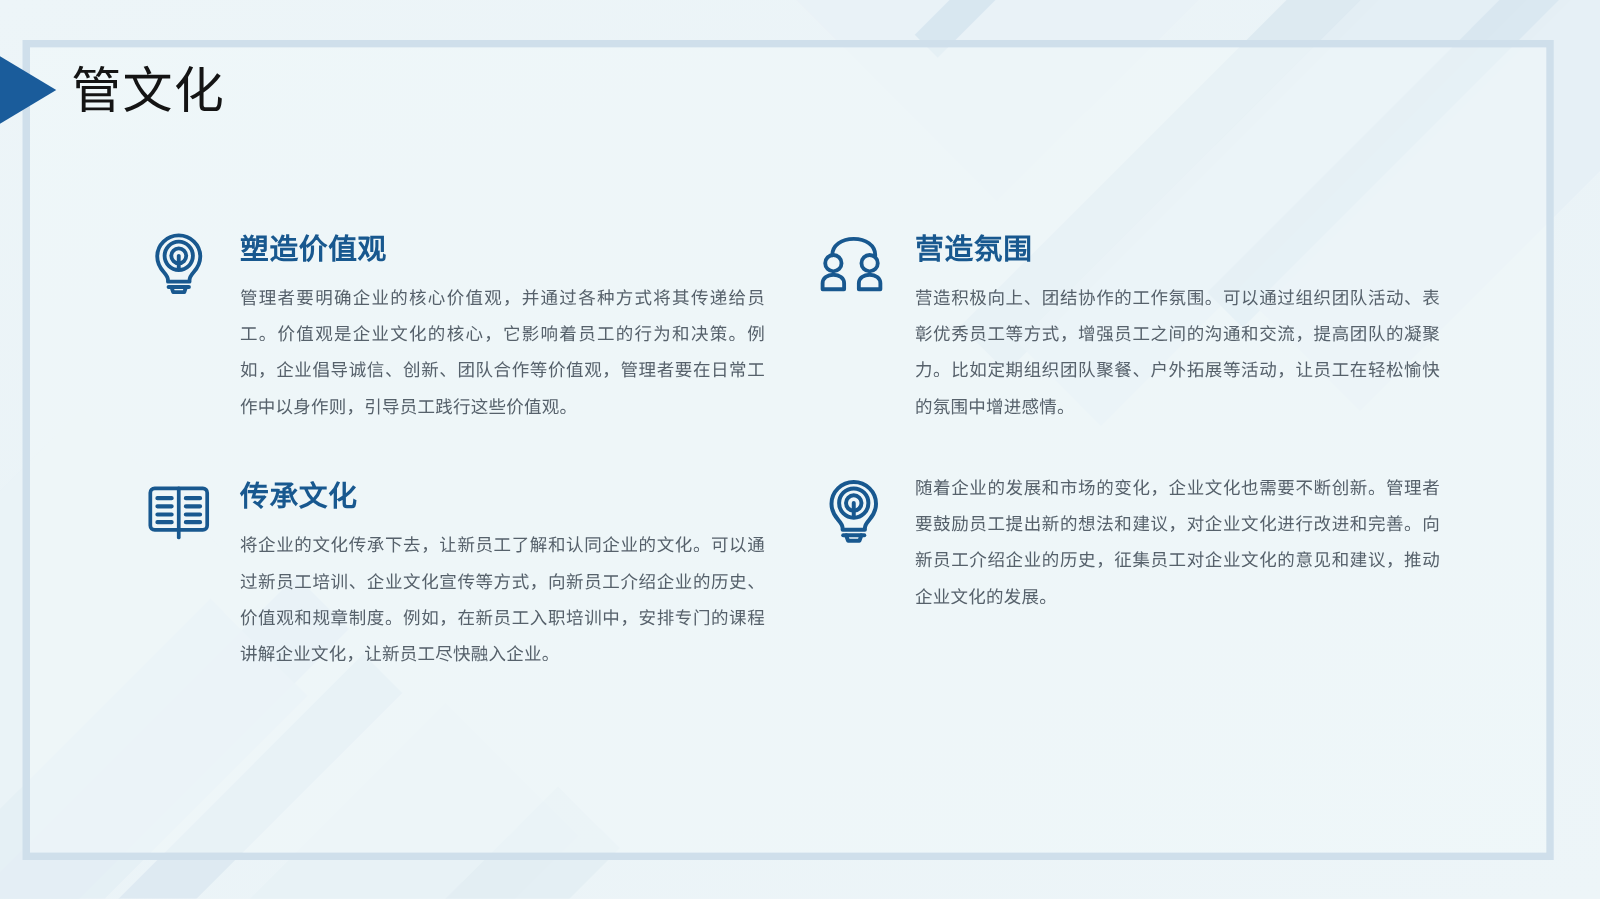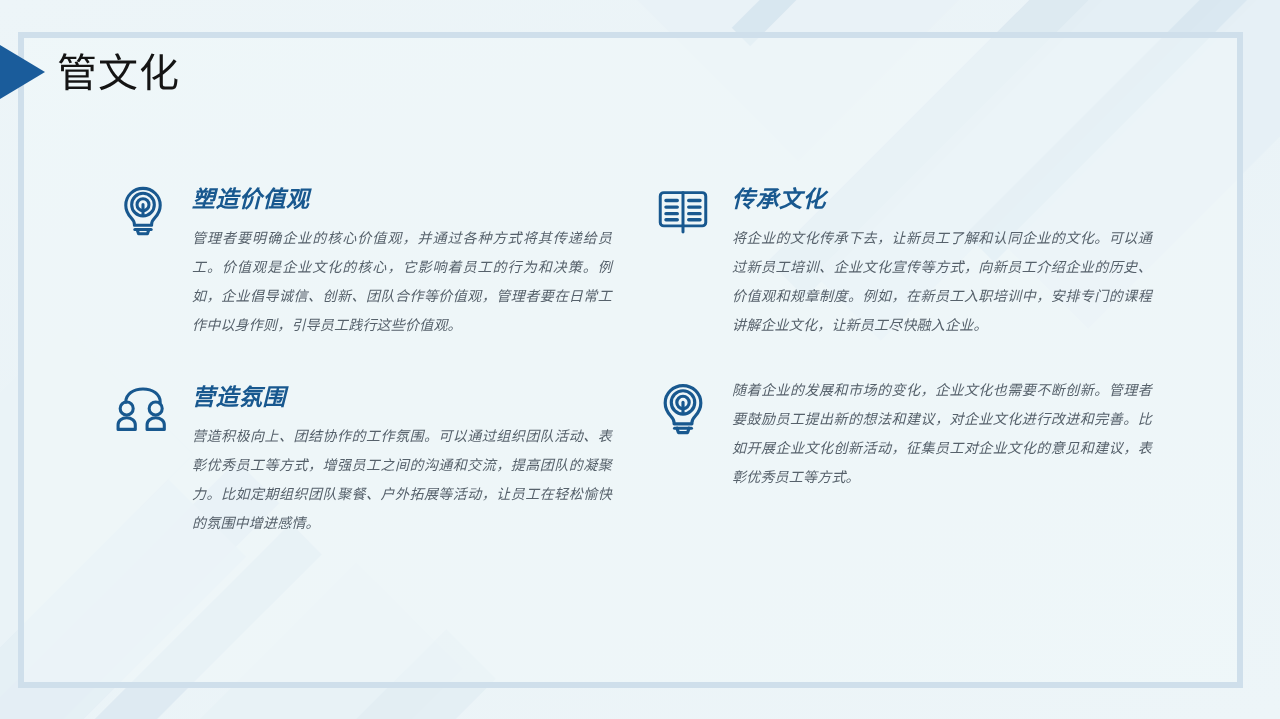--- a/index.html
+++ b/index.html
@@ -93,7 +93,6 @@
     grid-template-columns: 500px 500px;
     column-gap: 40px;
     row-gap: 36px;
-    font-style: italic;
   }
   .card {
     display: flex;

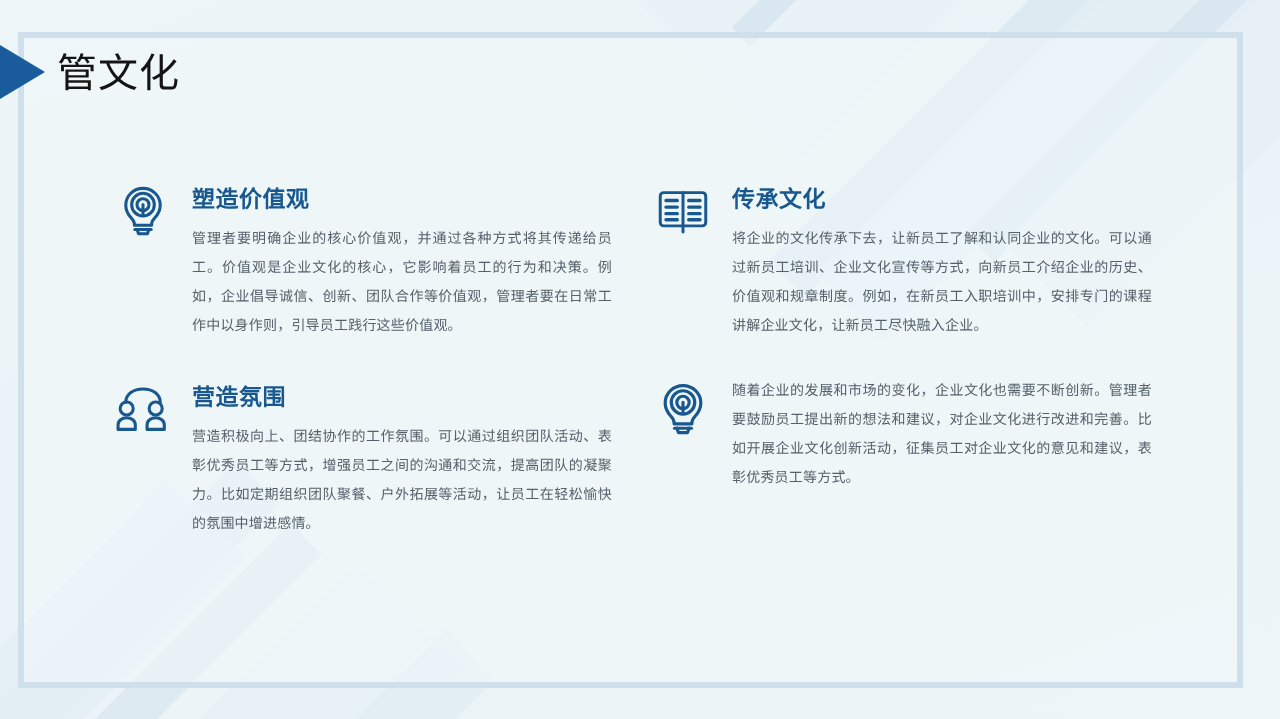--- a/index.html
+++ b/index.html
@@ -184,6 +184,22 @@
       </div>
     </div>
 
+    <div class="card left">
+      <div class="card-icon">
+        <svg width="58" height="58" viewBox="0 0 64 64" fill="none" stroke="#18588F" stroke-width="3.4" stroke-linecap="round" stroke-linejoin="round">
+          <path d="M13 24.5c0-9 8.5-14.5 19-14.5s19 5.5 19 14.5"></path>
+          <circle cx="14" cy="31.5" r="7.2"></circle>
+          <circle cx="46" cy="31.5" r="7.2"></circle>
+          <path d="M4.5 54.5v-5.2c0-4.6 4.3-7.6 9.5-7.6s9.5 3 9.5 7.6v5.2z"></path>
+          <path d="M36.5 54.5v-5.2c0-4.6 4.3-7.6 9.5-7.6s9.5 3 9.5 7.6v5.2z"></path>
+        </svg>
+      </div>
+      <div class="card-body">
+        <div class="card-title">营造氛围</div>
+        <div class="card-text">营造积极向上、团结协作的工作氛围。可以通过组织团队活动、表彰优秀员工等方式，增强员工之间的沟通和交流，提高团队的凝聚力。比如定期组织团队聚餐、户外拓展等活动，让员工在轻松愉快的氛围中增进感情。</div>
+      </div>
+    </div>
+
     <div class="card right">
       <div class="card-icon">
         <svg width="56" height="56" viewBox="0 0 64 64" fill="none" stroke="#18588F" stroke-width="3.4" stroke-linecap="round" stroke-linejoin="round">
@@ -197,22 +213,6 @@
       <div class="card-body">
         <div class="card-title">传承文化</div>
         <div class="card-text">将企业的文化传承下去，让新员工了解和认同企业的文化。可以通过新员工培训、企业文化宣传等方式，向新员工介绍企业的历史、价值观和规章制度。例如，在新员工入职培训中，安排专门的课程讲解企业文化，让新员工尽快融入企业。</div>
-      </div>
-    </div>
-
-    <div class="card left">
-      <div class="card-icon">
-        <svg width="58" height="58" viewBox="0 0 64 64" fill="none" stroke="#18588F" stroke-width="3.4" stroke-linecap="round" stroke-linejoin="round">
-          <path d="M13 24.5c0-9 8.5-14.5 19-14.5s19 5.5 19 14.5"></path>
-          <circle cx="14" cy="31.5" r="7.2"></circle>
-          <circle cx="46" cy="31.5" r="7.2"></circle>
-          <path d="M4.5 54.5v-5.2c0-4.6 4.3-7.6 9.5-7.6s9.5 3 9.5 7.6v5.2z"></path>
-          <path d="M36.5 54.5v-5.2c0-4.6 4.3-7.6 9.5-7.6s9.5 3 9.5 7.6v5.2z"></path>
-        </svg>
-      </div>
-      <div class="card-body">
-        <div class="card-title">营造氛围</div>
-        <div class="card-text">营造积极向上、团结协作的工作氛围。可以通过组织团队活动、表彰优秀员工等方式，增强员工之间的沟通和交流，提高团队的凝聚力。比如定期组织团队聚餐、户外拓展等活动，让员工在轻松愉快的氛围中增进感情。</div>
       </div>
     </div>
 

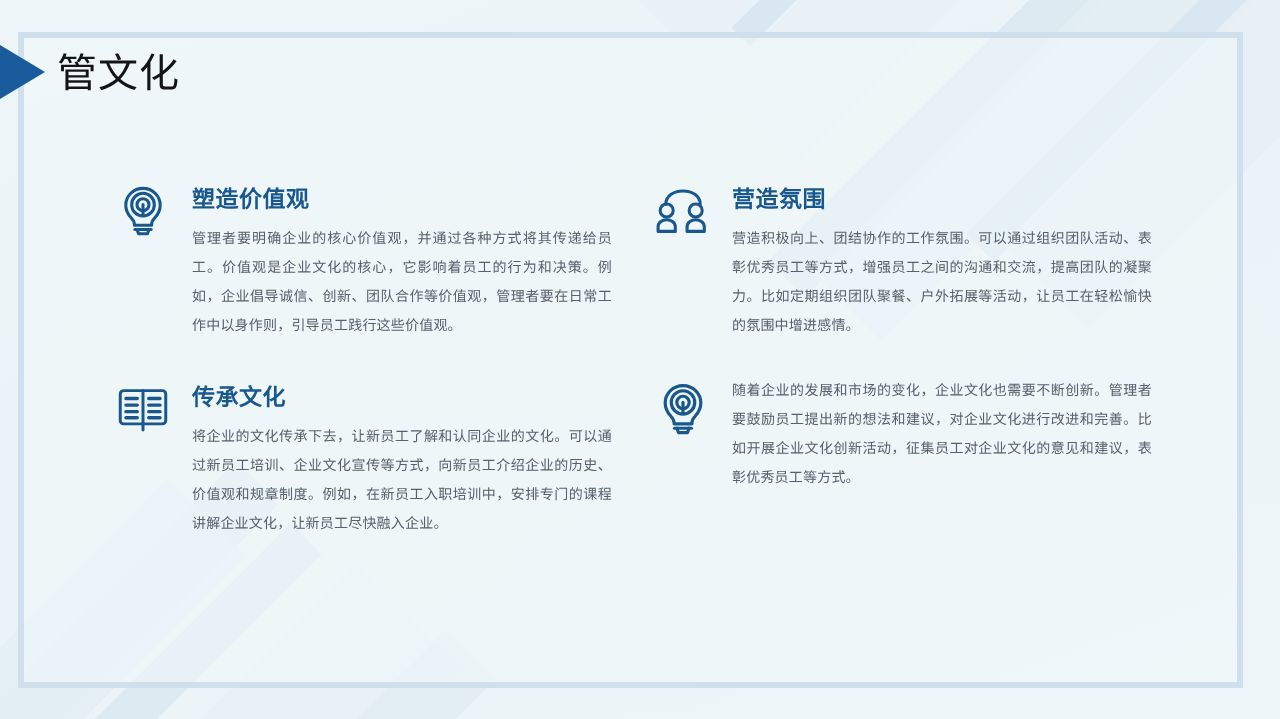--- a/index.html
+++ b/index.html
@@ -228,7 +228,7 @@
         </svg>
       </div>
       <div class="card-body">
-        <div class="card-text">随着企业的发展和市场的变化，企业文化也需要不断创新。管理者要鼓励员工提出新的想法和建议，对企业文化进行改进和完善。比如开展企业文化创新活动，征集员工对企业文化的意见和建议，表彰优秀员工等方式。</div>
+        <div class="card-text">随着企业的发展和市场的变化，企业文化也需要不断创新。管理者要鼓励员工提出新的想法和建议，对企业文化进行改进和完善。向新员工介绍企业的历史，征集员工对企业文化的意见和建议，推动企业文化的发展。</div>
       </div>
     </div>
 

